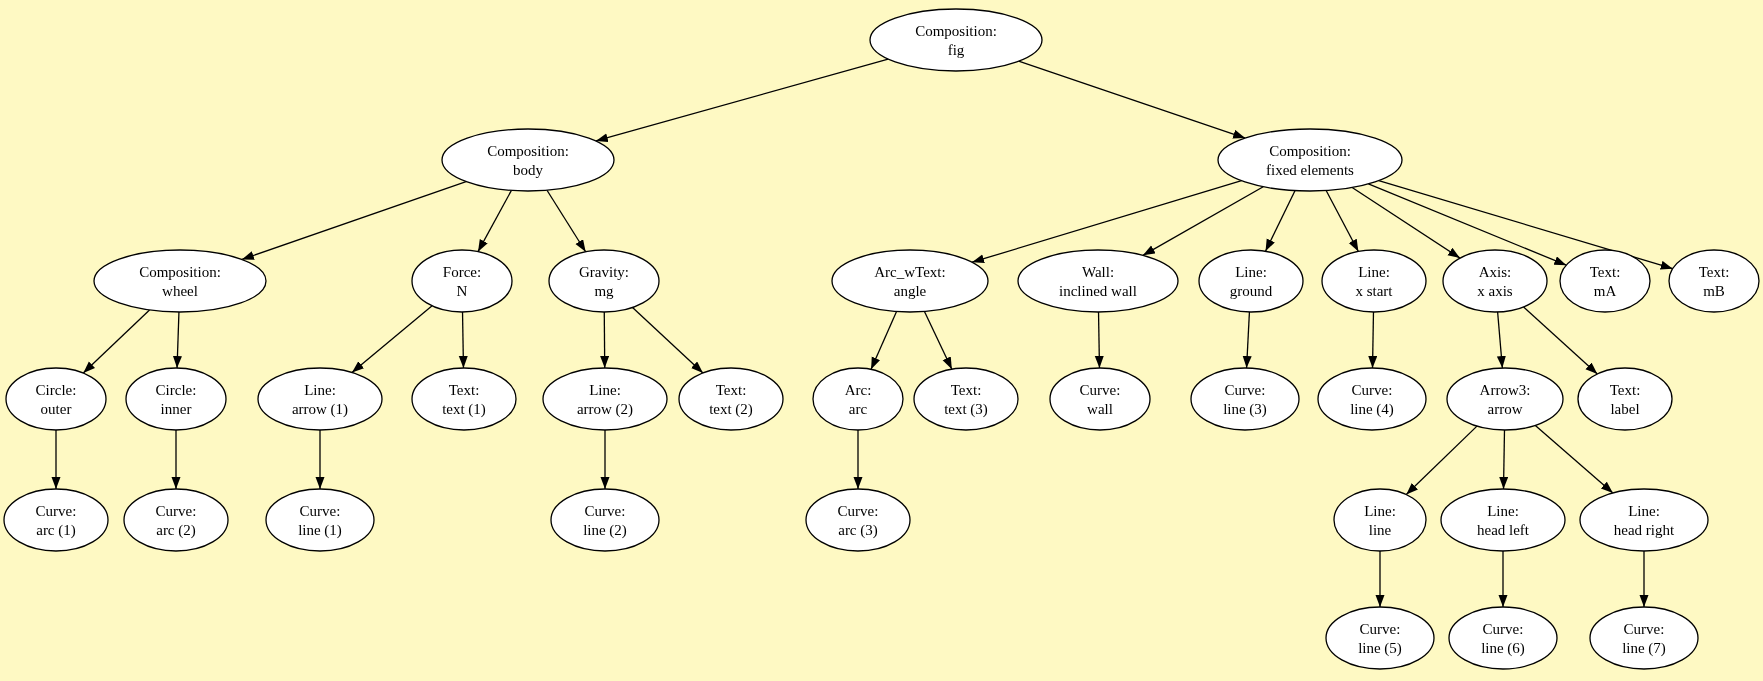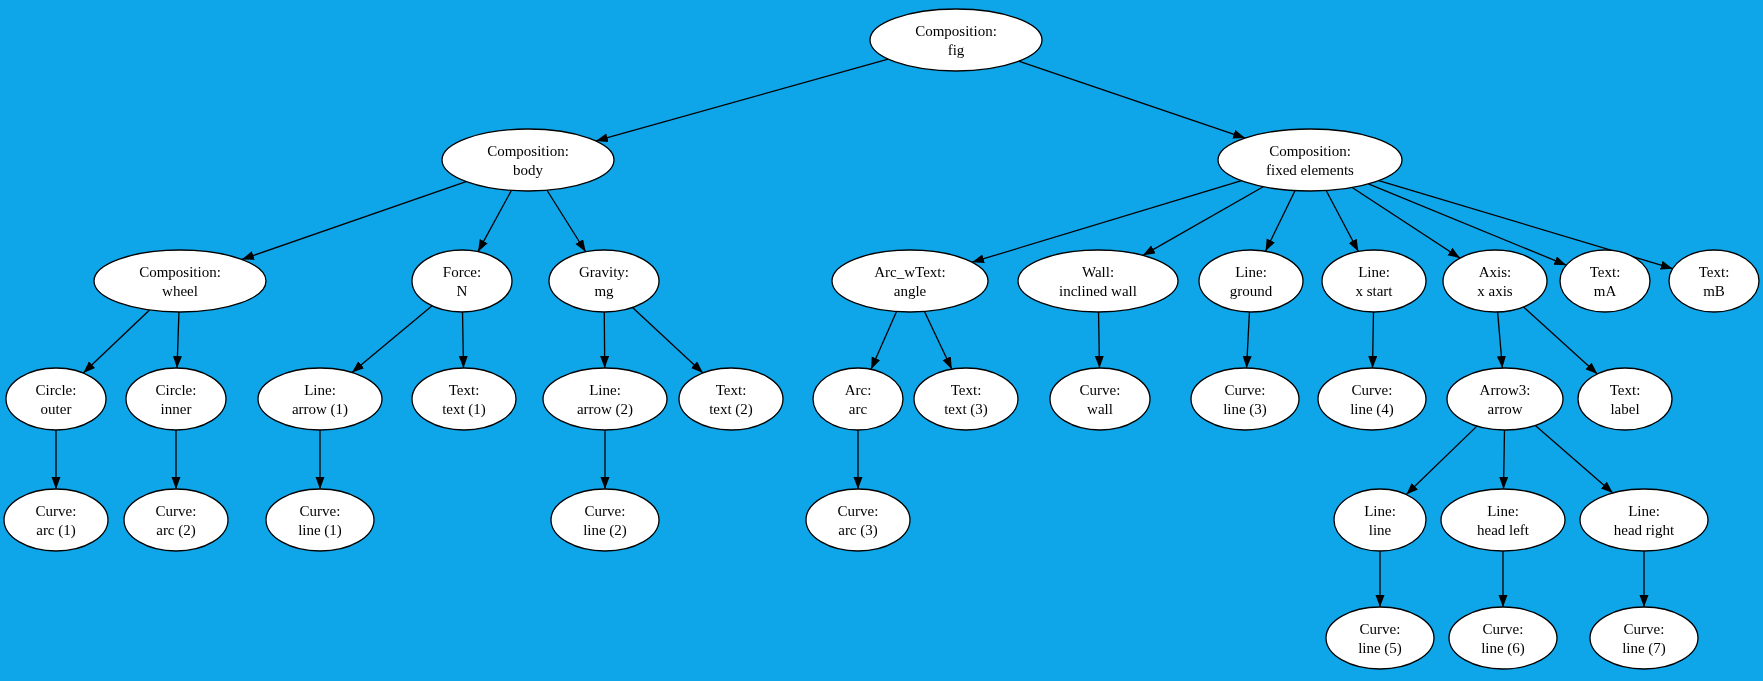--- a/index.html
+++ b/index.html
@@ -11,7 +11,7 @@
     position: relative;
     width: 1763px;
     height: 681px;
-    background: #0ea5e9;
+    background: #fef9c3;
     overflow: hidden;
   }
   svg text {

